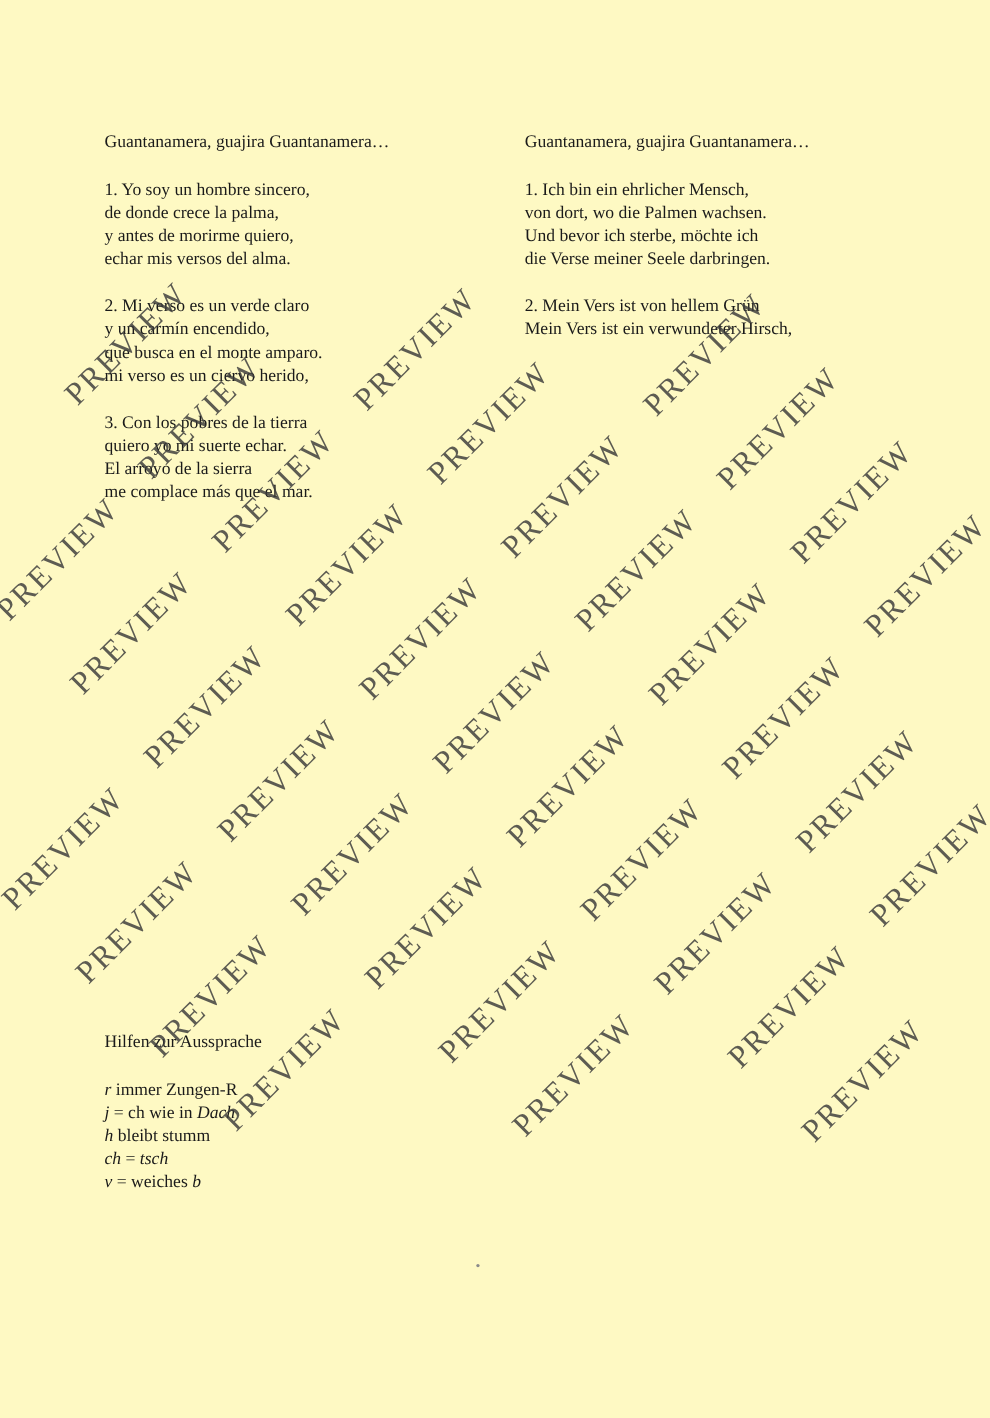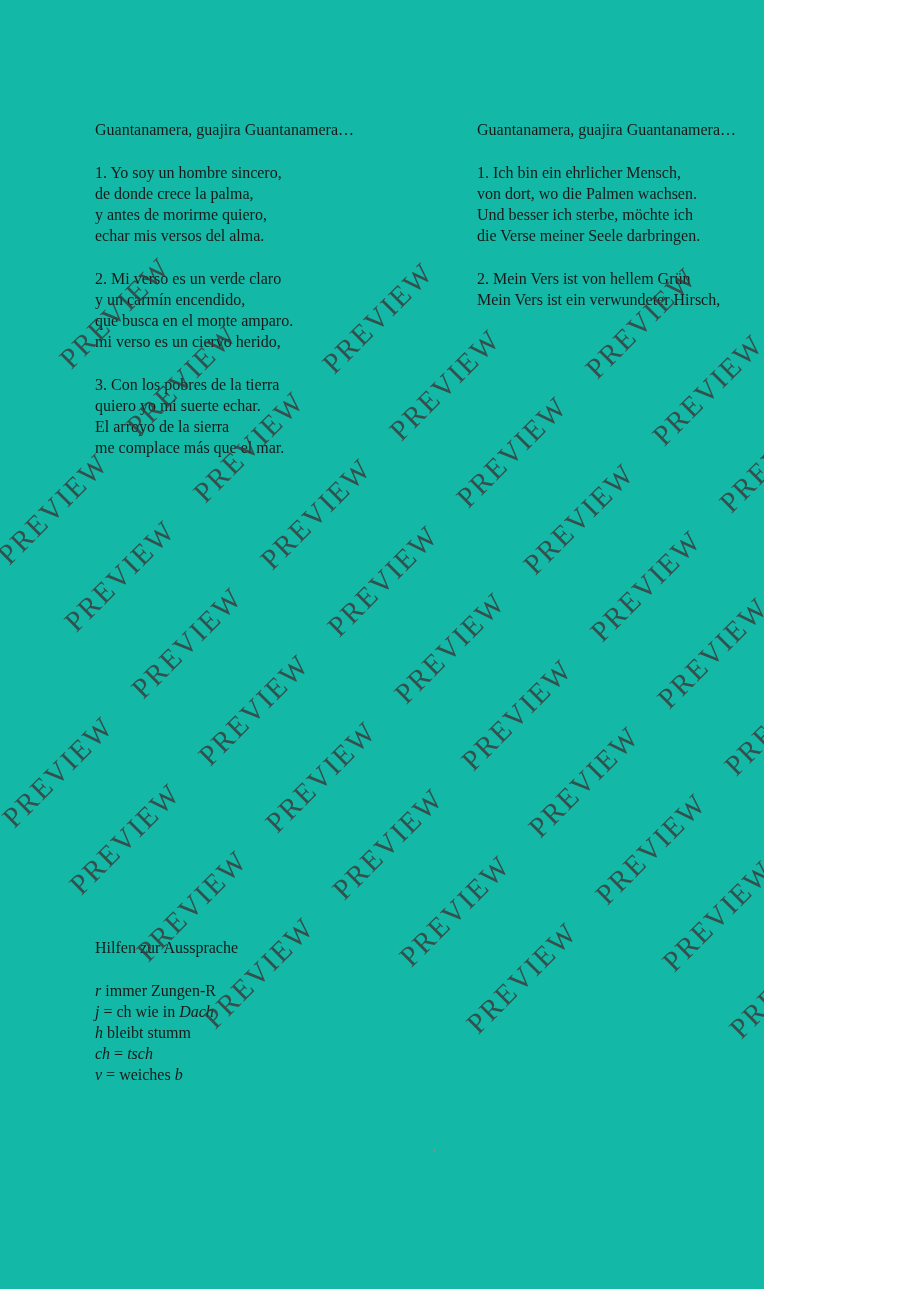--- a/index.html
+++ b/index.html
@@ -6,9 +6,9 @@
   html, body { background: #ffffff; }
   #page {
     position: relative;
-    width: 764px;
+    width: 900px;
     height: 1289px;
-    background: #14b8a6;
+    background: #fef9c3;
     overflow: hidden;
     font-family: "Liberation Serif", "DejaVu Serif", serif;
     font-size: 16px;

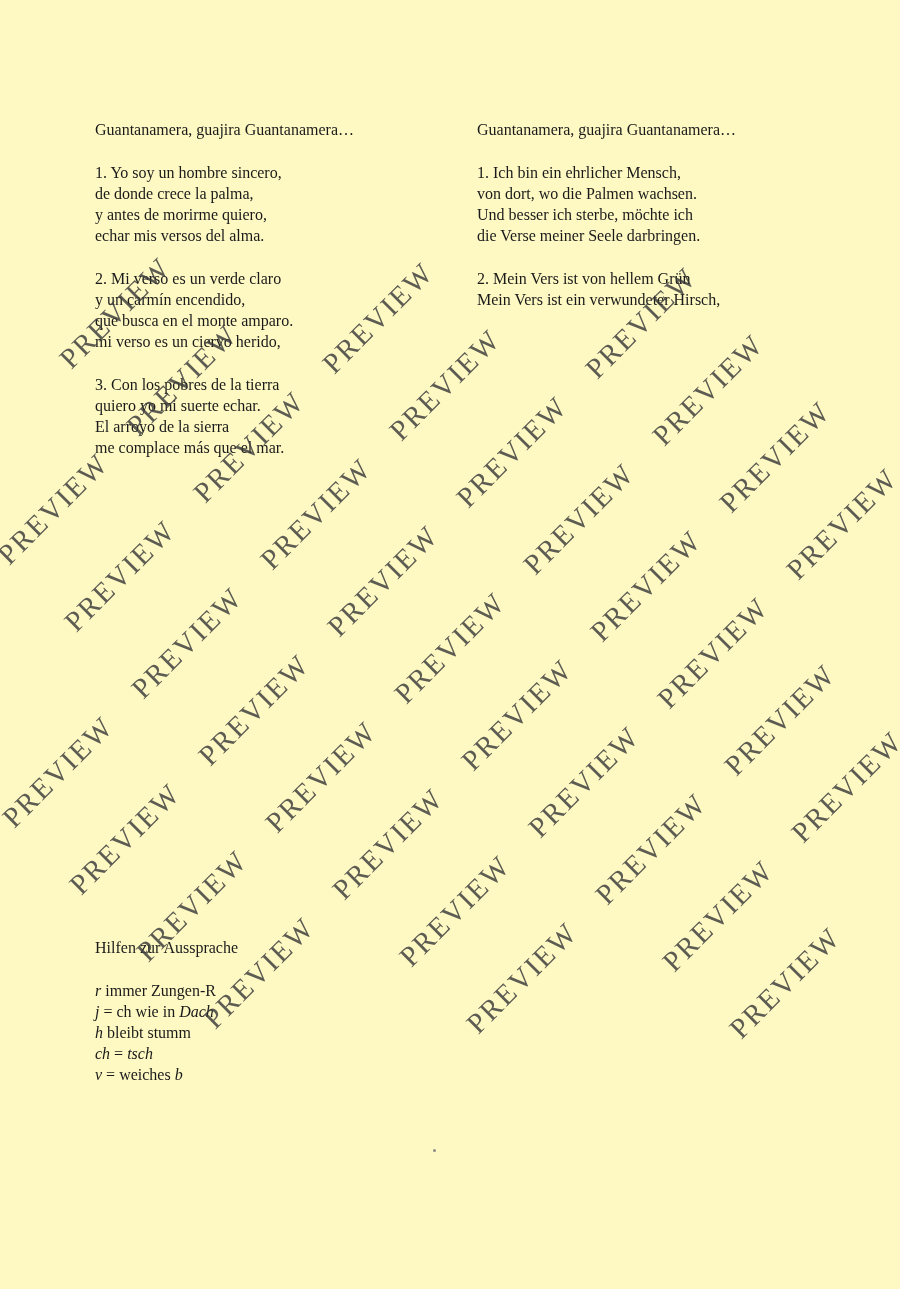--- a/index.html
+++ b/index.html
@@ -76,7 +76,7 @@
     <div class="verse">
         <div class="line">1. Ich bin ein ehrlicher Mensch,</div>
         <div class="line">von dort, wo die Palmen wachsen.</div>
-        <div class="line">Und besser ich sterbe, möchte ich</div>
+        <div class="line">Und bevor ich sterbe, möchte ich</div>
         <div class="line">die Verse meiner Seele darbringen.</div>
       </div>
     <div class="verse">

